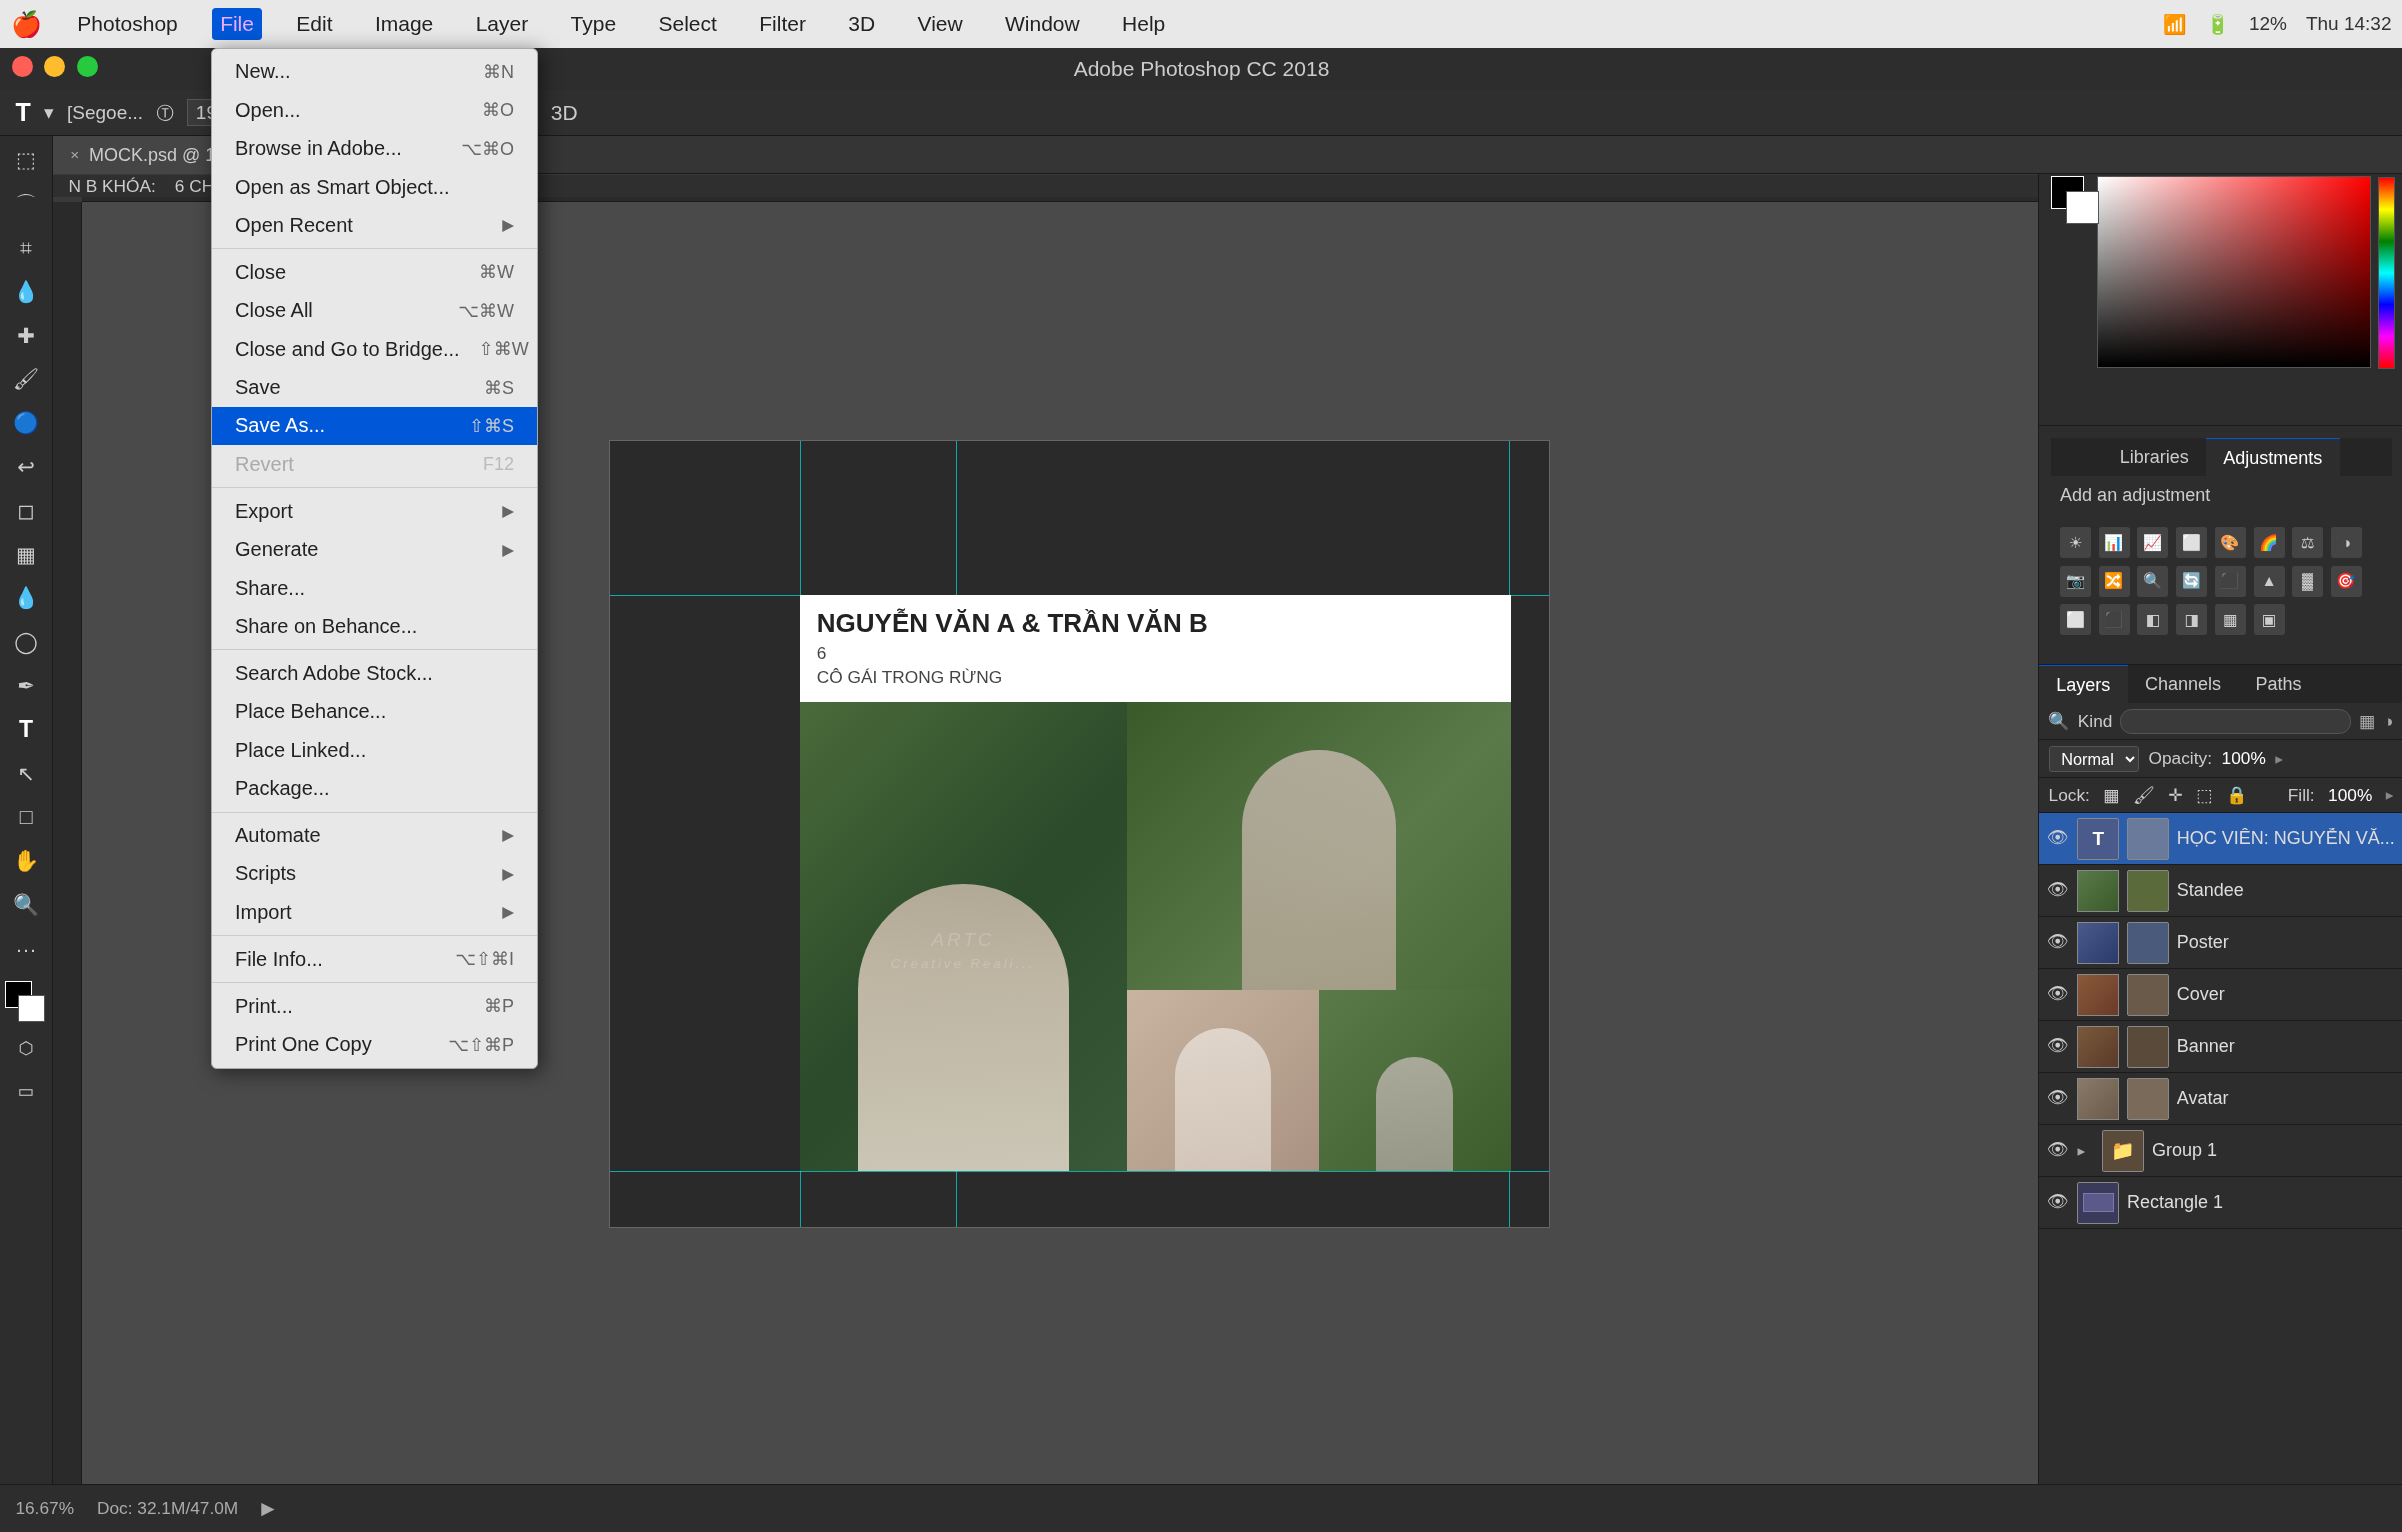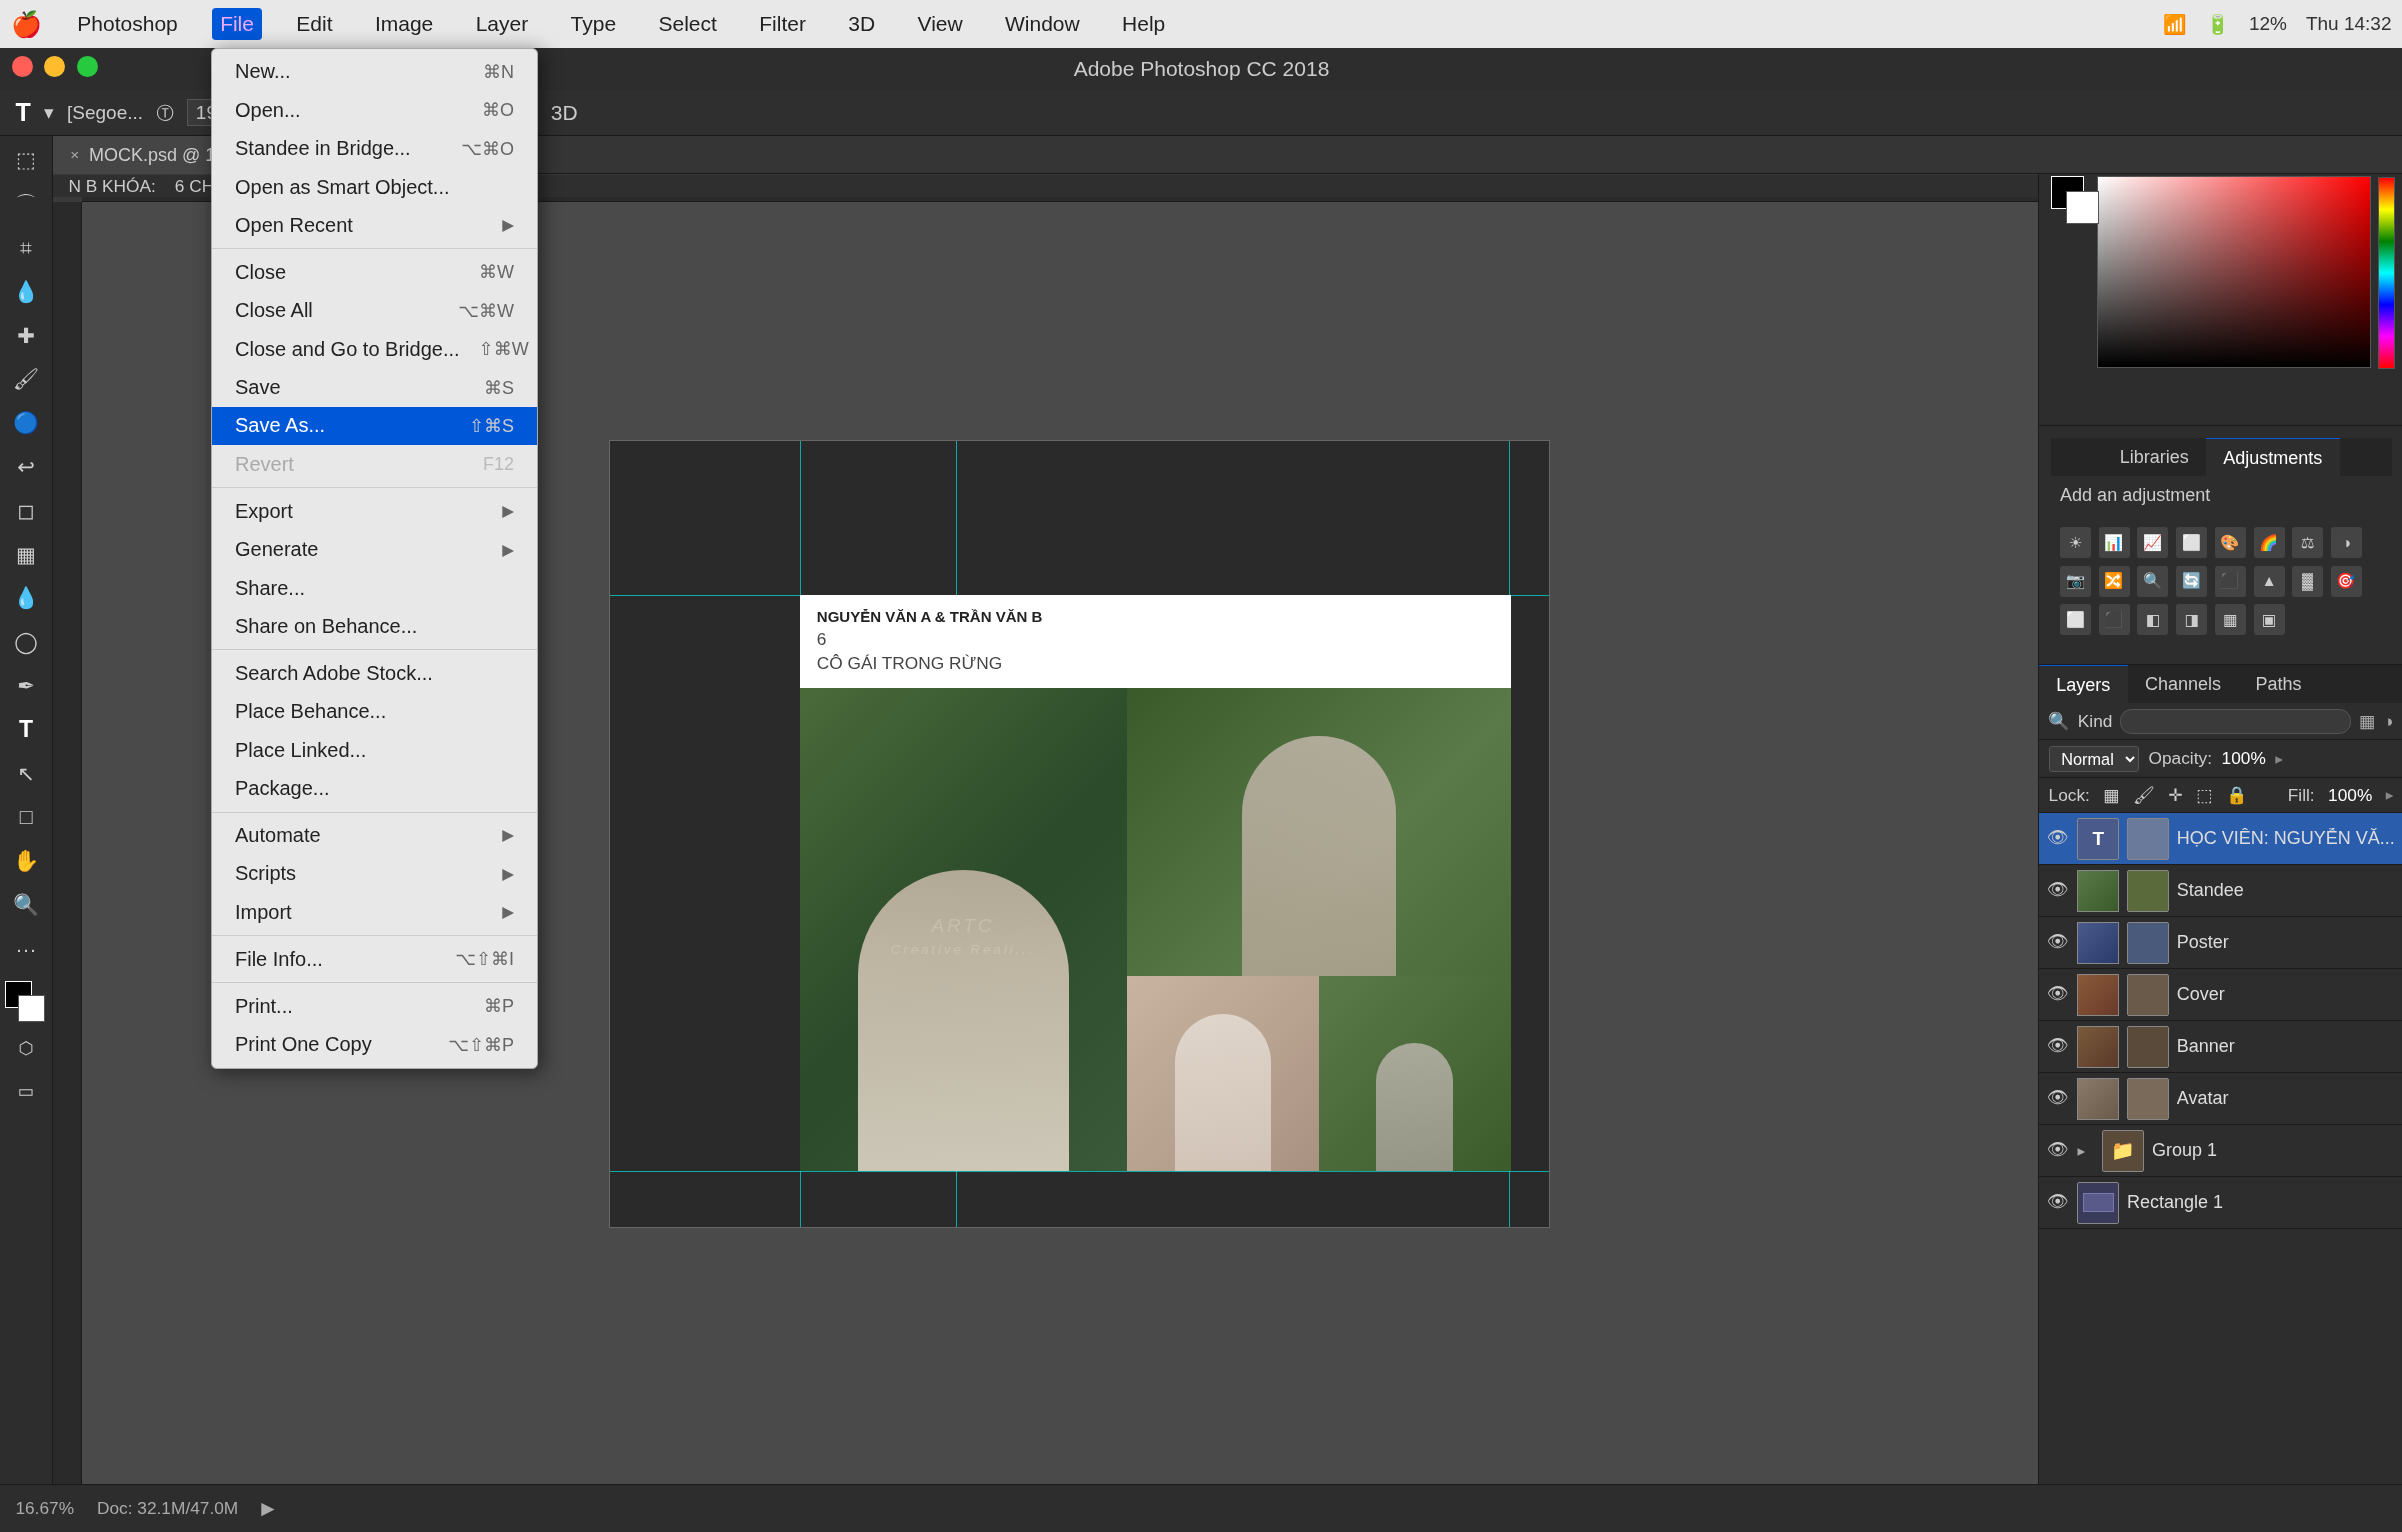--- a/index.html
+++ b/index.html
@@ -956,7 +956,7 @@
     <span class="menu-shortcut">⌘O</span>
   </div>
   <div class="menu-item">
-    <span>Standee in Bridge...</span>
+    <span>Browse in Adobe...</span>
     <span class="menu-shortcut">⌥⌘O</span>
   </div>
   <div class="menu-item">

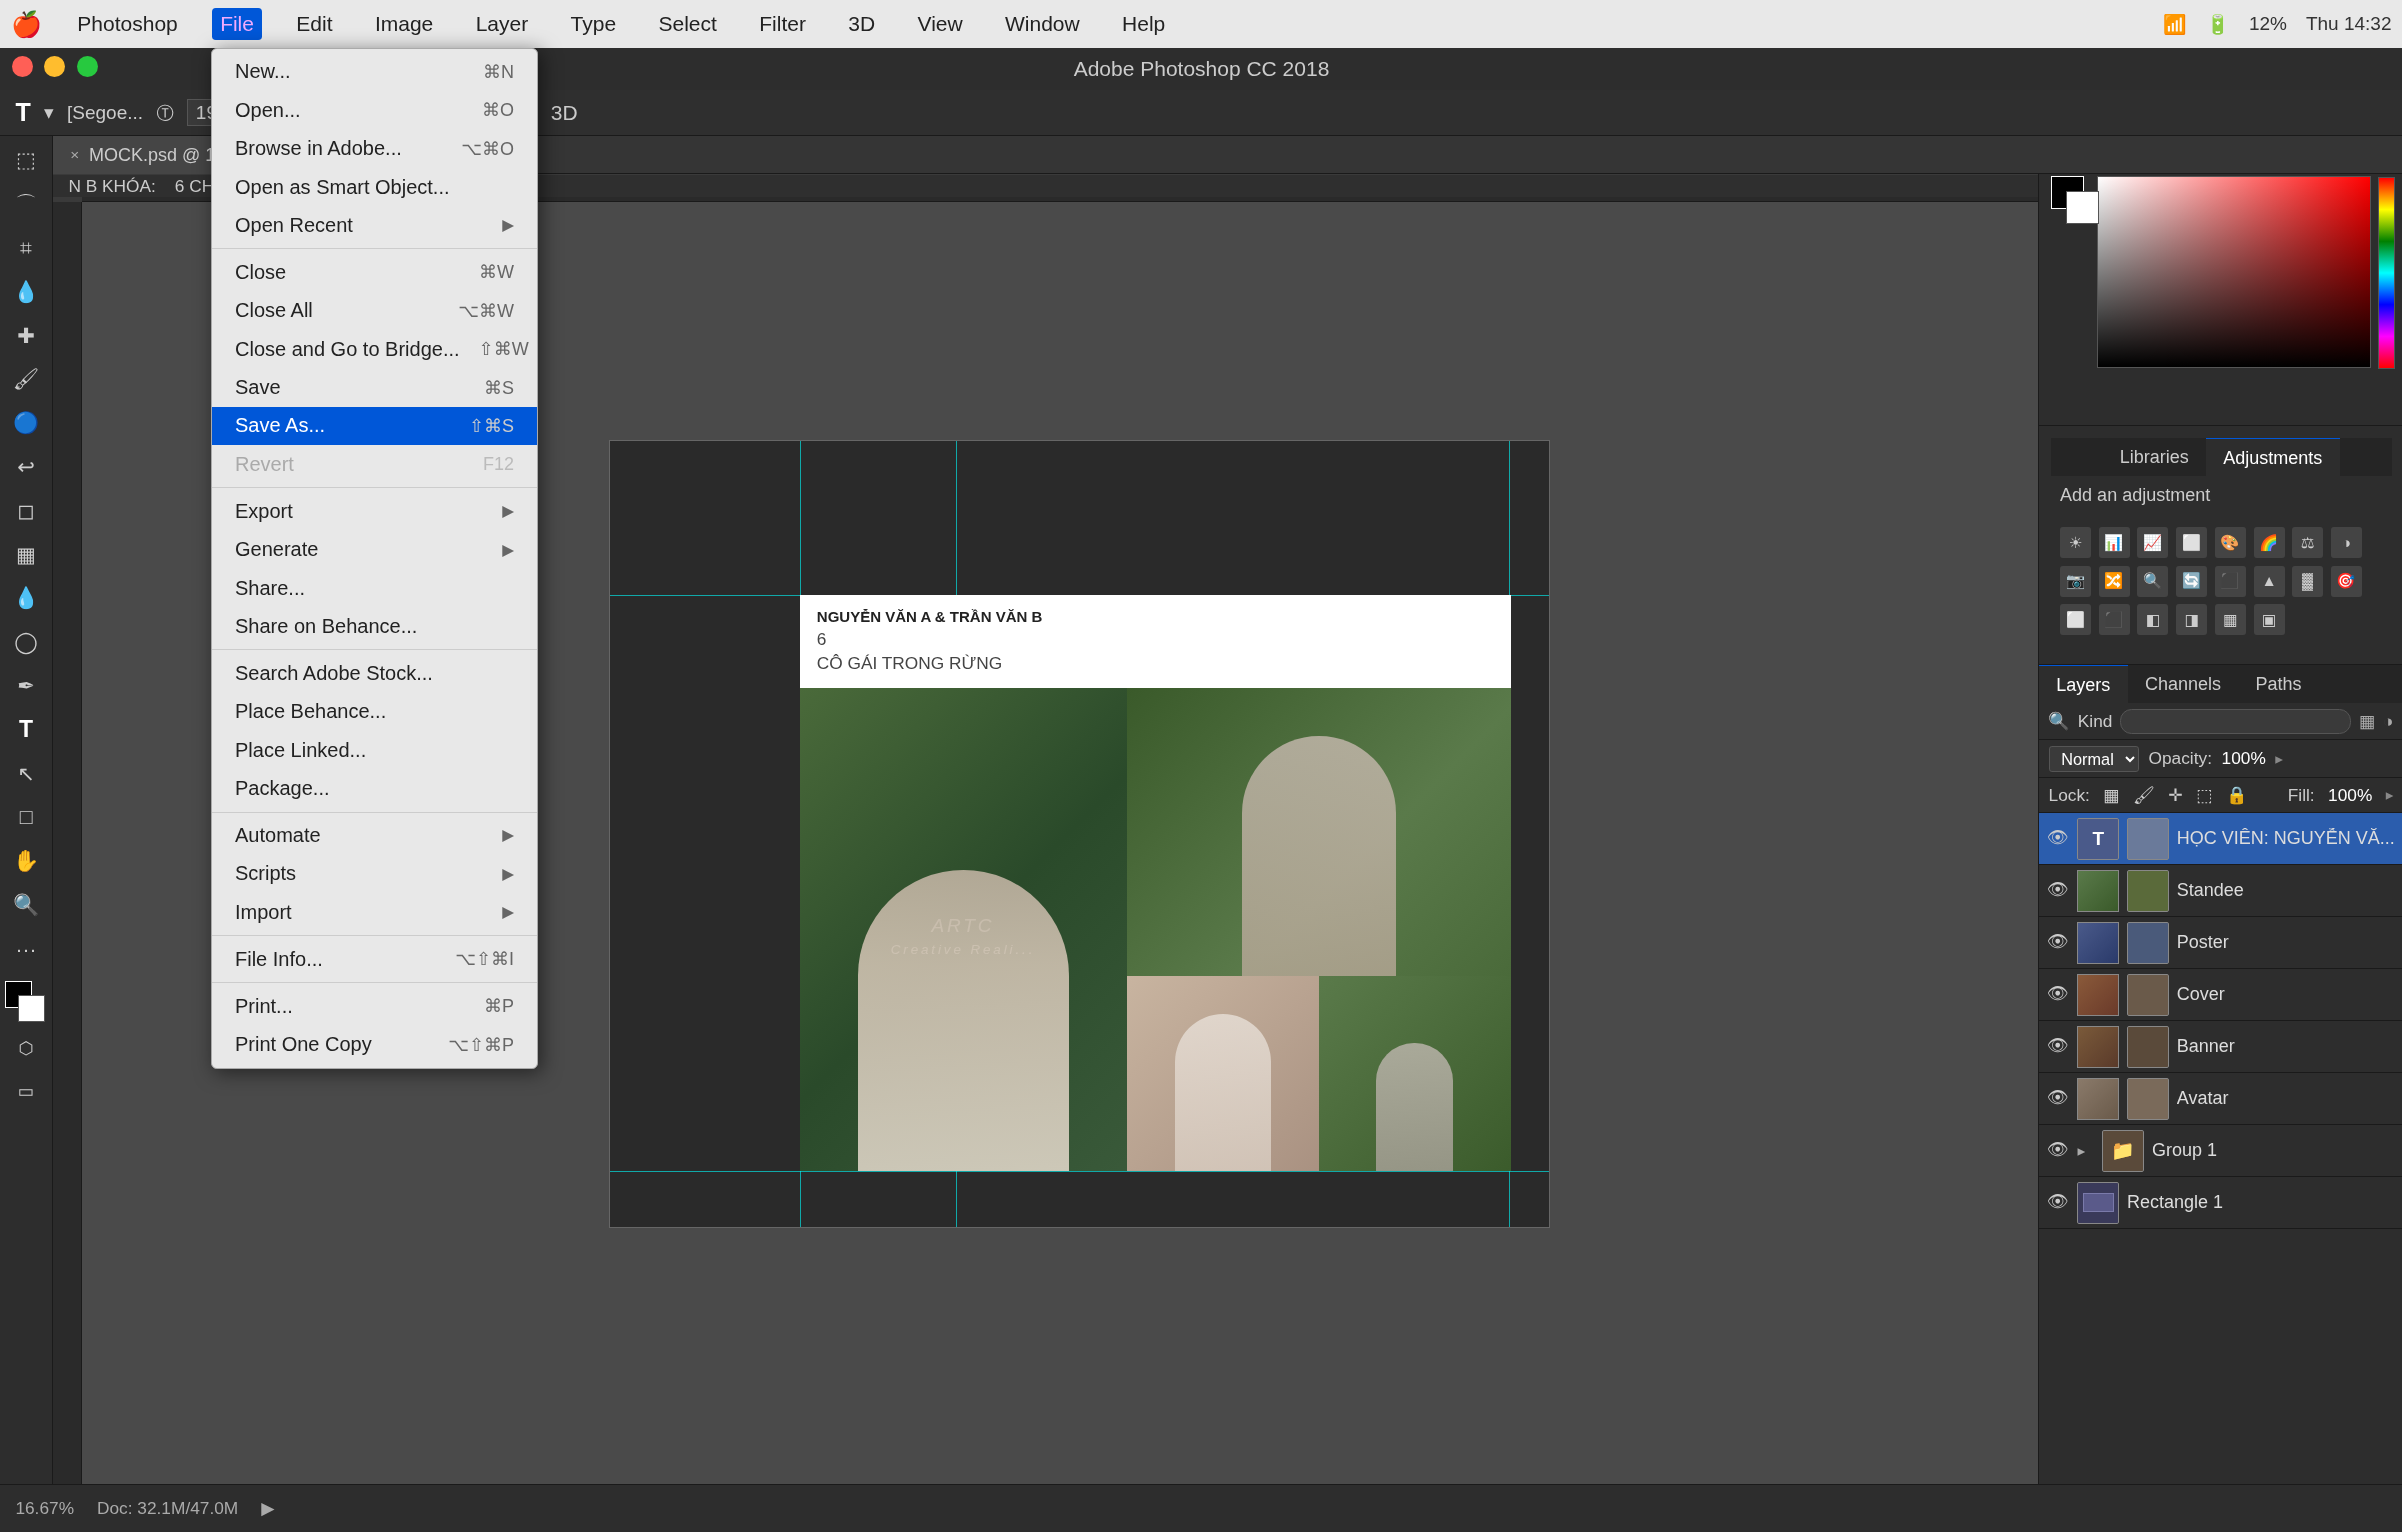--- a/index.html
+++ b/index.html
@@ -465,7 +465,7 @@
       background: white;
     }
     .doc-title {
-      font-size: 15px;
+      font-size: 26px;
       font-weight: bold;
       color: #222;
       font-family: sans-serif;

